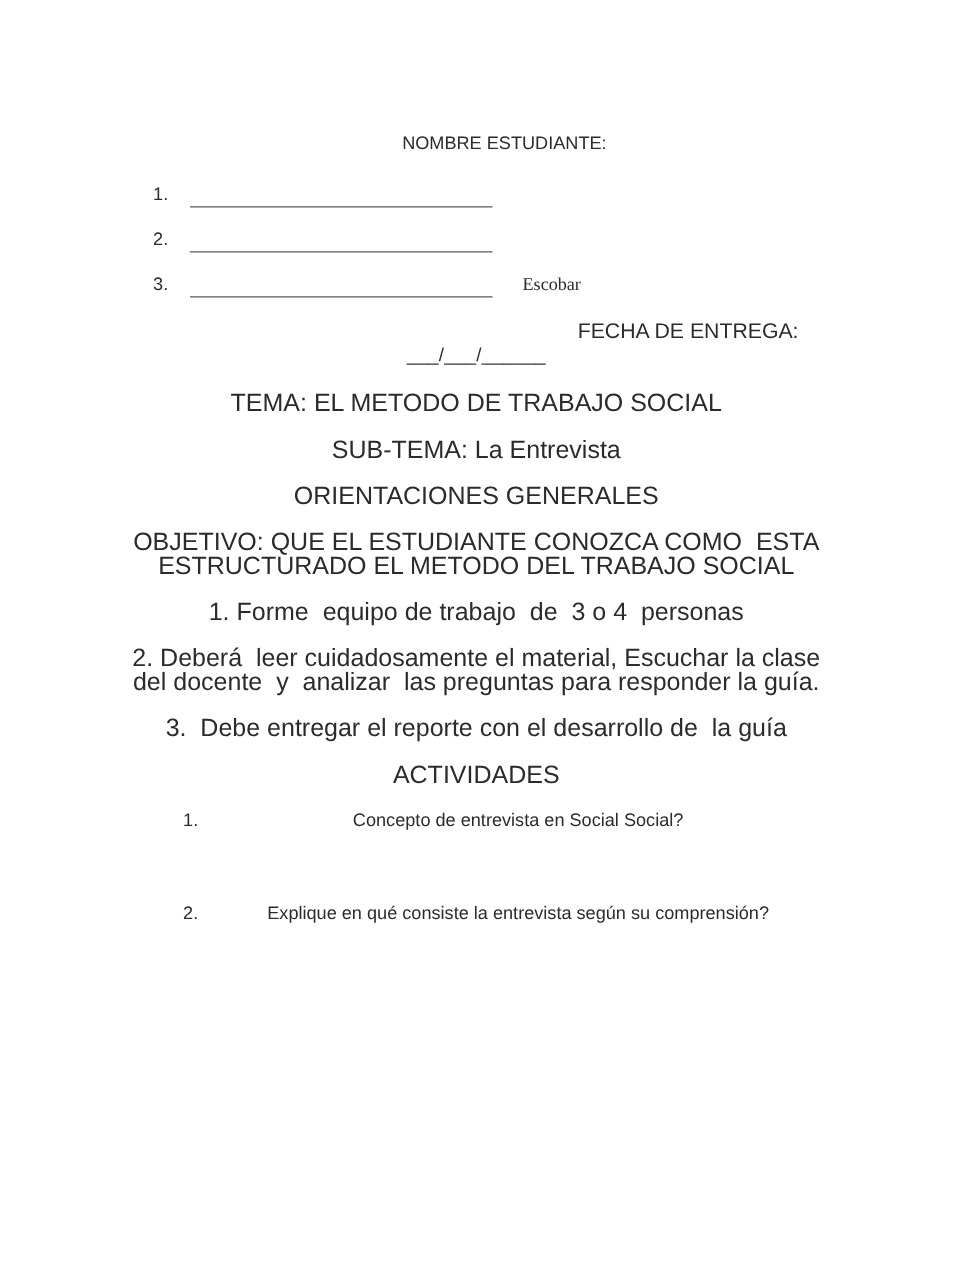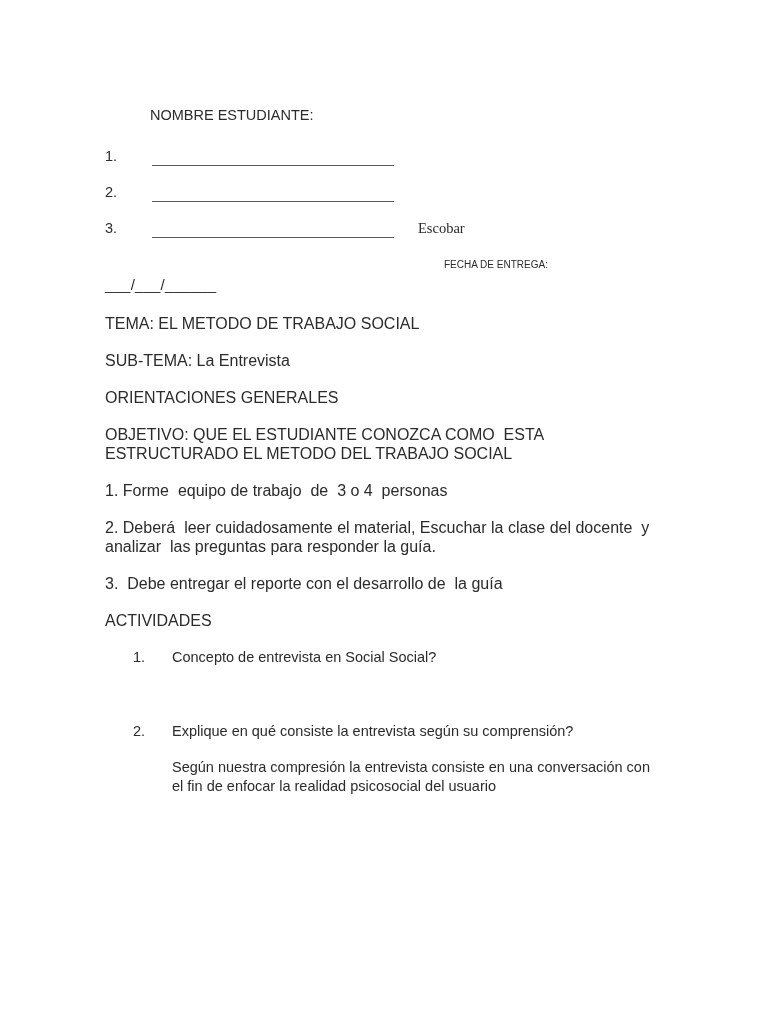--- a/index.html
+++ b/index.html
@@ -28,6 +28,7 @@
     left: 105px;
     top: 106px;
     width: 552px;
+    text-align: center;
   }
 
   

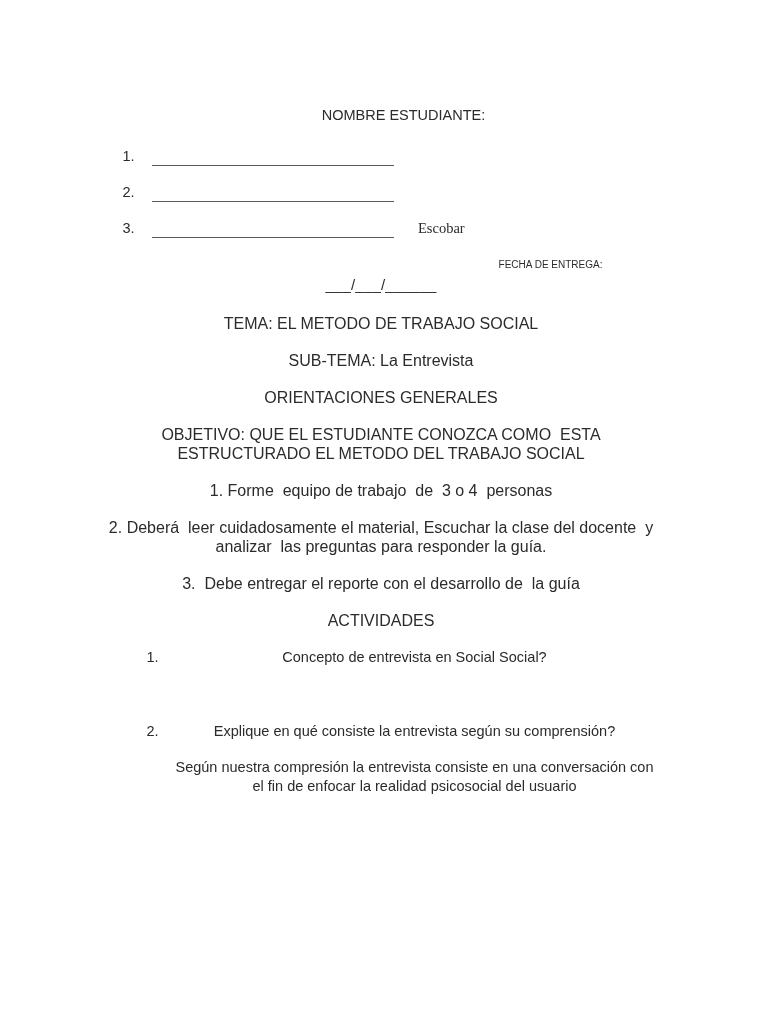--- a/index.html
+++ b/index.html
@@ -70,7 +70,7 @@
   }
 
   .fecha-line {
-    font-size: 10px;
+    font-size: 17px;
     line-height: 19px;
     margin: 0 0 1px 0;
     padding-left: 339px;

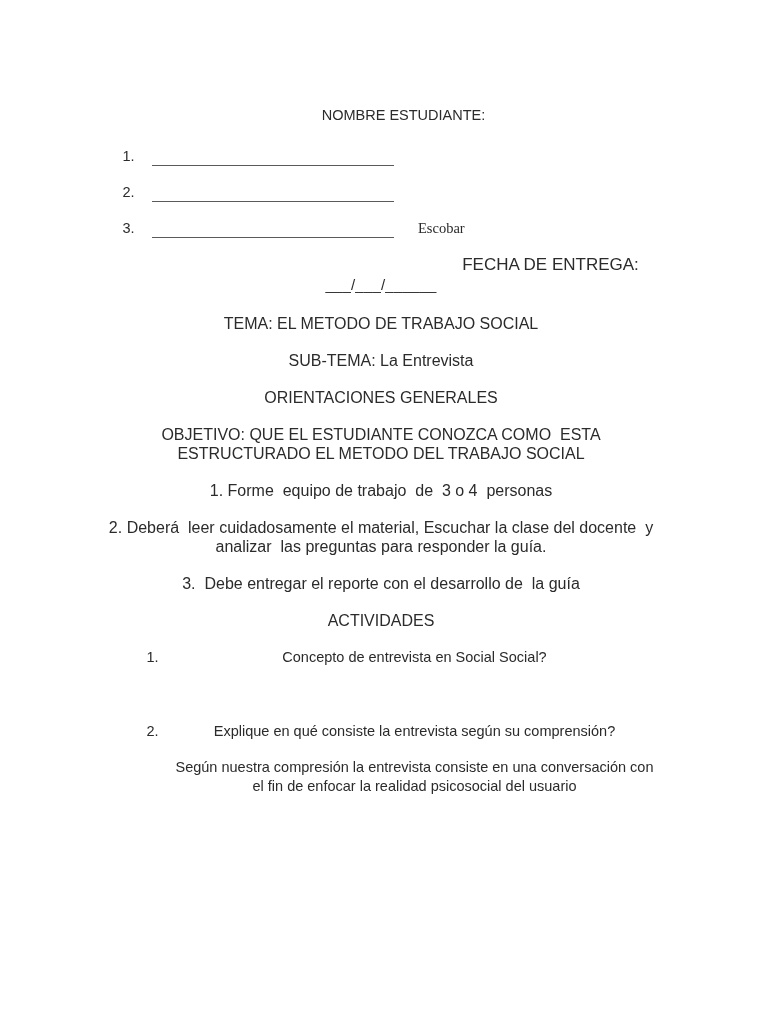--- a/index.html
+++ b/index.html
@@ -33,7 +33,7 @@
 
   
   .p {
-    font-size: 16px;
+    font-size: 20px;
     line-height: 19px;
     margin: 0 0 18px 0;
     white-space: pre-wrap;

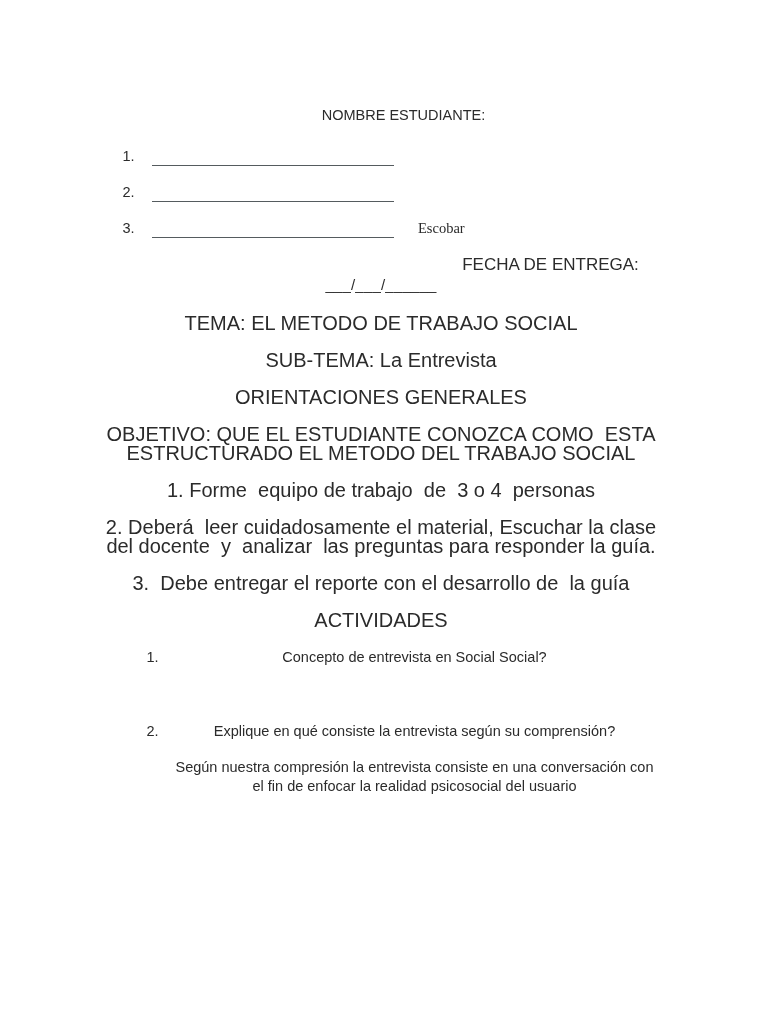--- a/index.html
+++ b/index.html
@@ -159,7 +159,6 @@
       <span class="act-num">2.</span>
       <span class="act-q">Explique en qué consiste la entrevista según su comprensión?</span>
     </div>
-    <div class="act-answer">Según nuestra compresión la entrevista consiste en una conversación con el fin de enfocar la realidad psicosocial del usuario</div>
 
   </div>
 </div>

